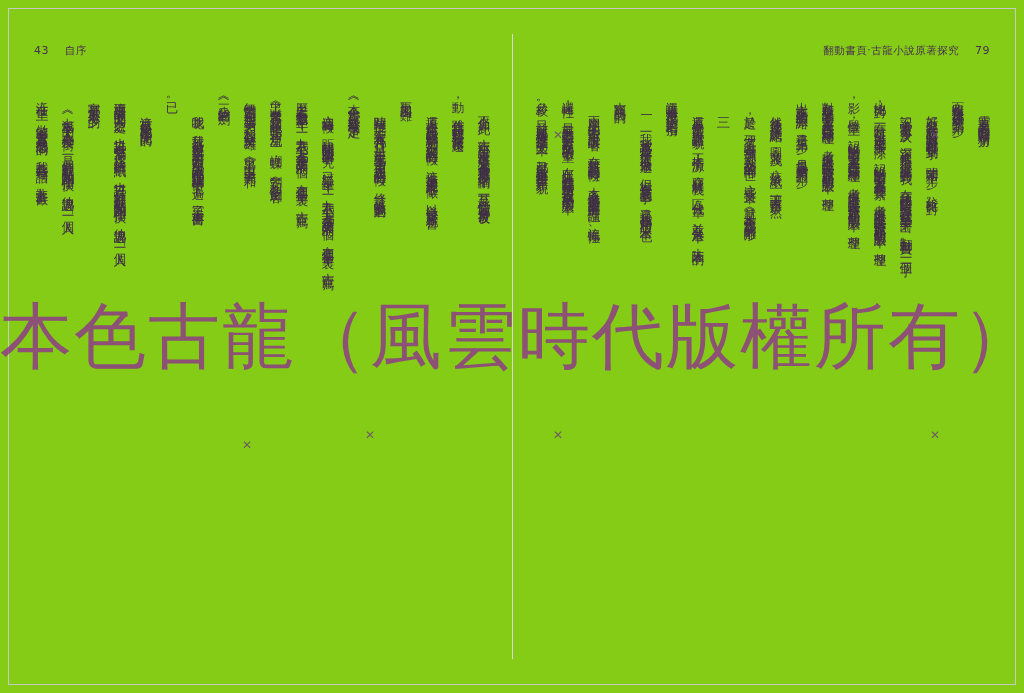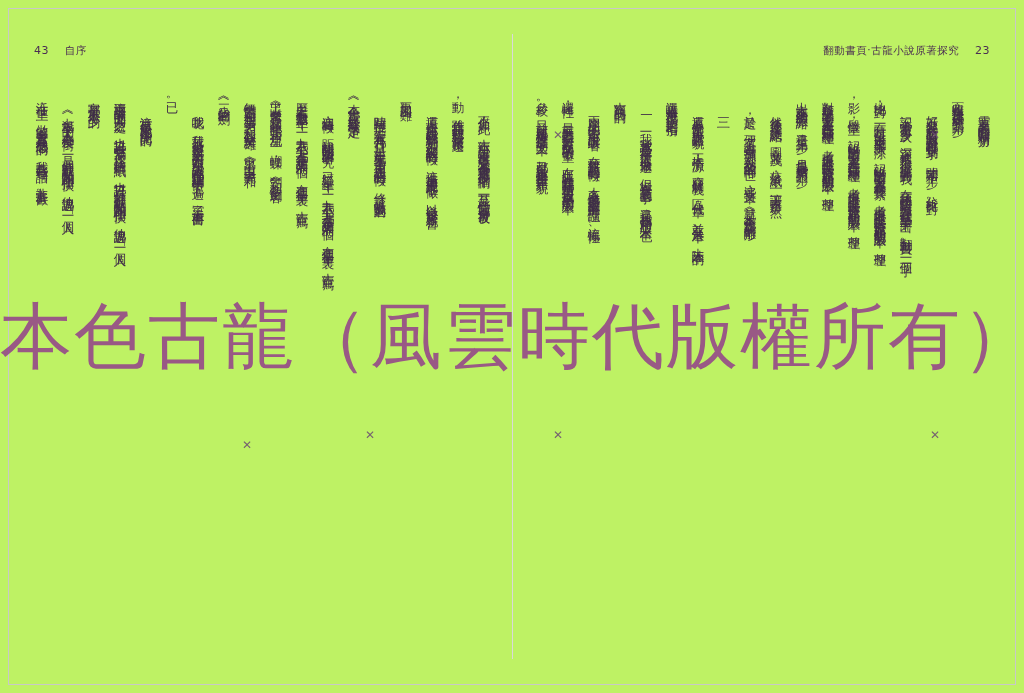--- a/index.html
+++ b/index.html
@@ -19,7 +19,7 @@
     position: relative;
     width: 1024px;
     height: 693px;
-    background: #bef264;
+    background: #84cc16;
     box-sizing: border-box;
   }
   .page-border {

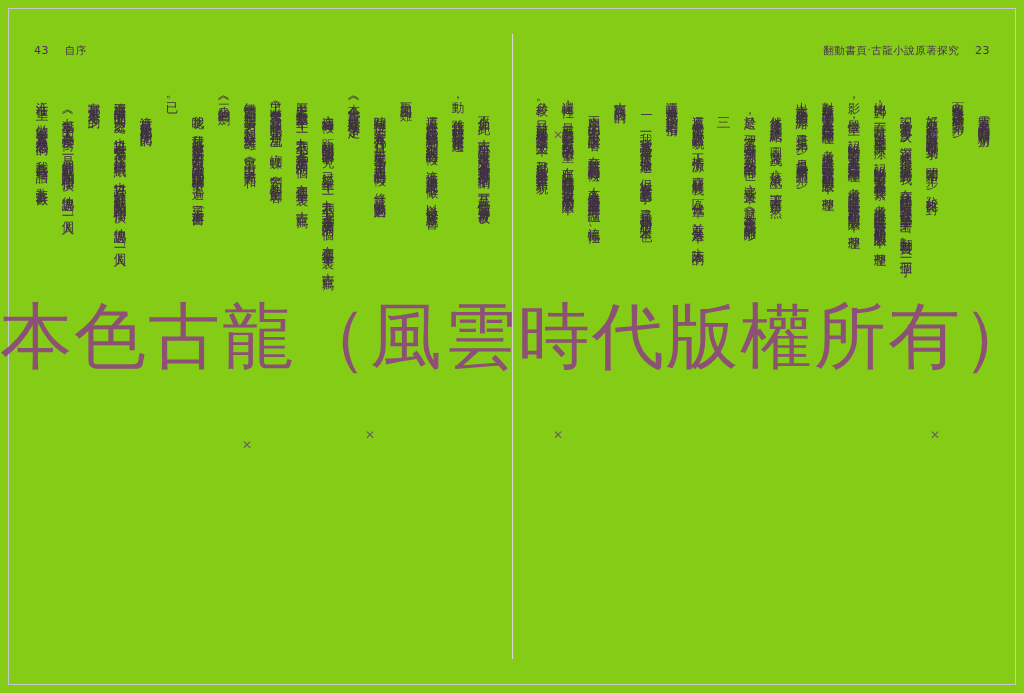--- a/index.html
+++ b/index.html
@@ -139,7 +139,7 @@
 
   <div class="runhead runhead-right">
     <span>翻動書頁‧古龍小說原著探究</span>
-    <span class="folio">23</span>
+    <span class="folio">79</span>
   </div>
 
   <div class="spine"></div>

